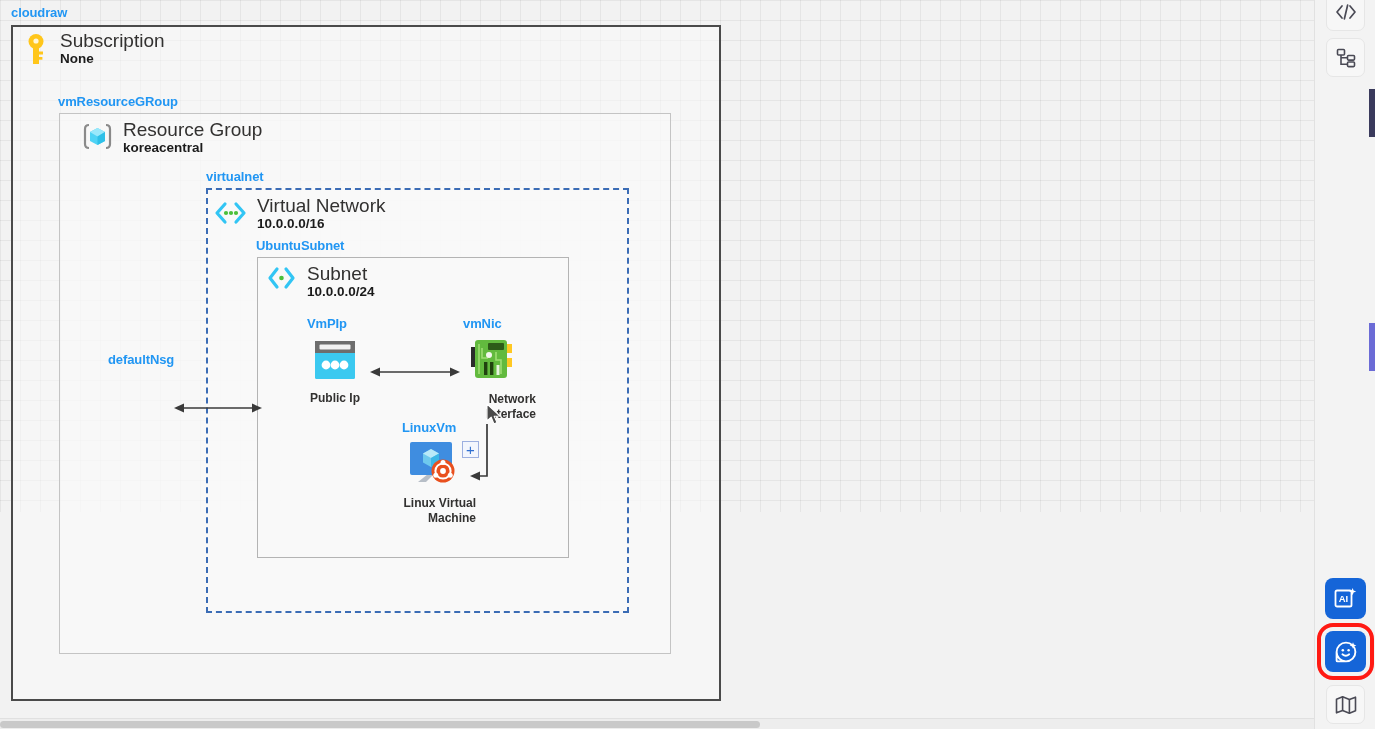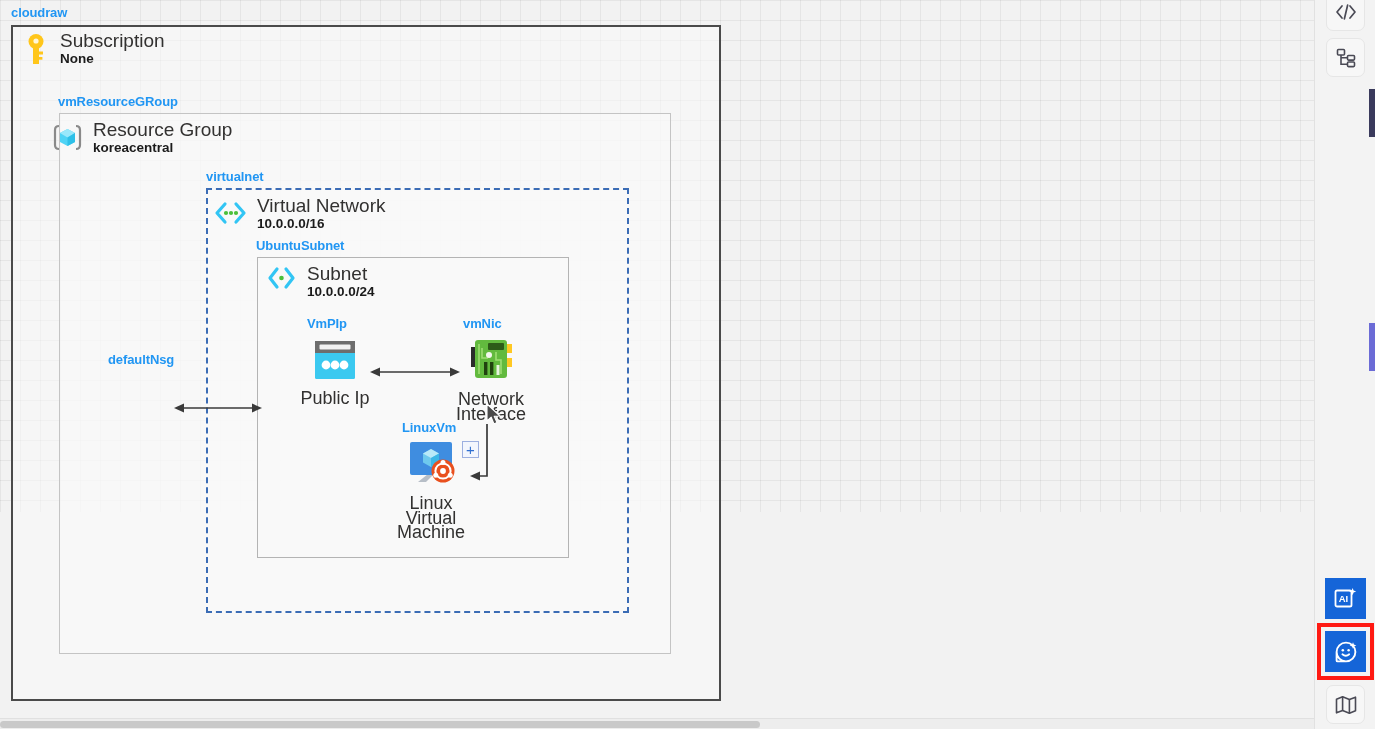--- a/index.html
+++ b/index.html
@@ -184,7 +184,7 @@
 
   <div class="box box-rg" style="left:59px; top:113px; width:612px; height:541px;"></div>
 
-  <div class="node" style="left:52px; top:121px;align-items:flex-end;">
+  <div class="node" style="left:82px; top:121px;">
     <span class="node-icon">
       <svg width="31" height="31" viewBox="0 0 31 31">
         <path d="M7 4 Q3 4 3 8 L3 23 Q3 27 7 27" fill="none" stroke="#8a8a8a" stroke-width="2.2"></path>

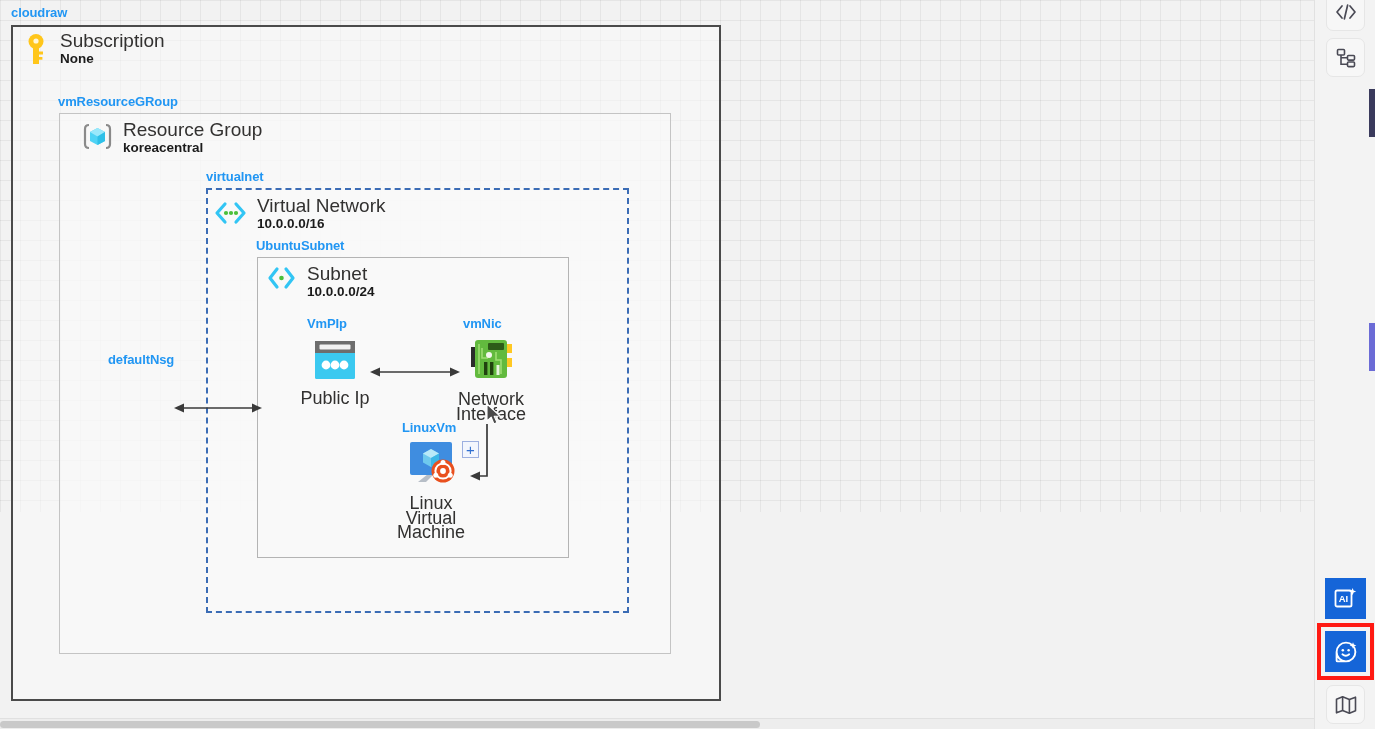--- a/index.html
+++ b/index.html
@@ -75,10 +75,11 @@
   }
   .cnode-cap {
     margin-top: 4px;
-    font-size: 18px;
+    font-size: 12px;
     line-height: 14.5px;
     color: #323130;
-    text-align: center;
+    text-align: right;
+    font-weight: bold;
   }
 
   .arrow { position: absolute; }

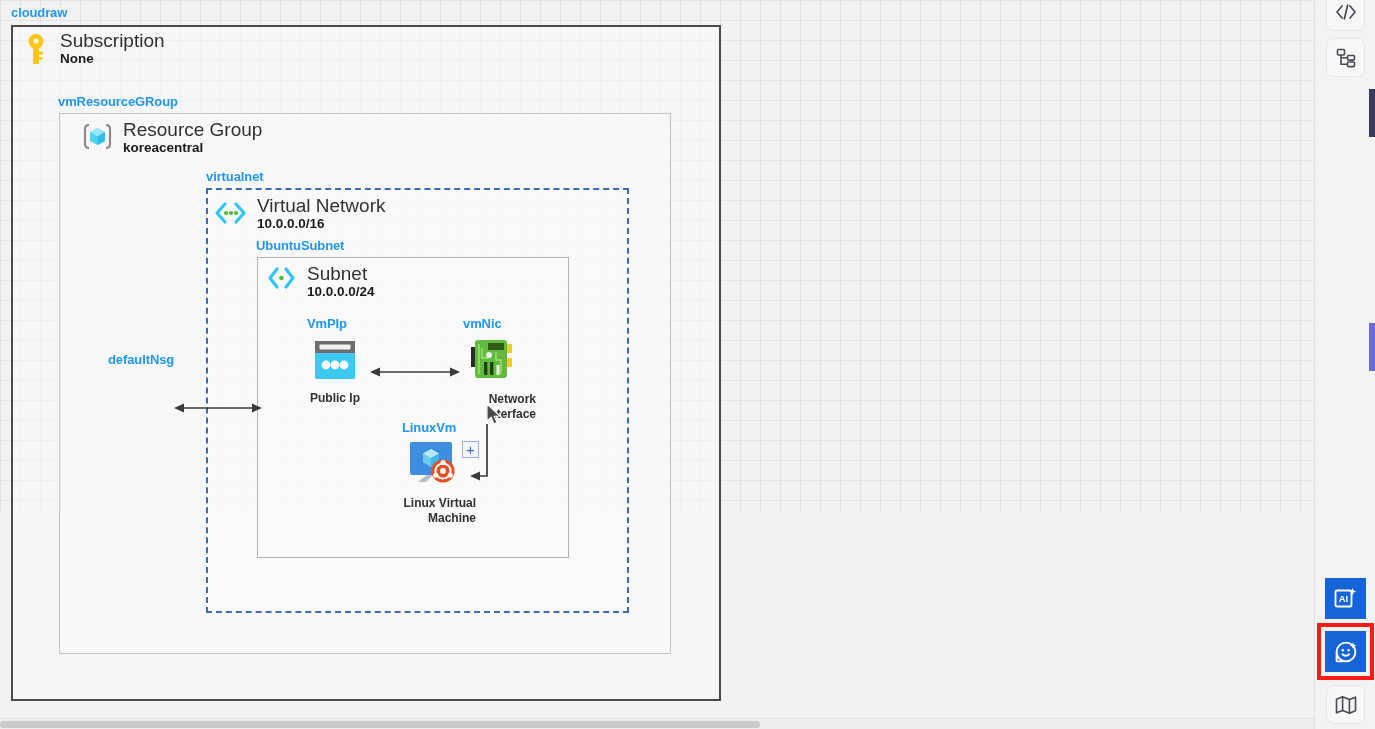--- a/index.html
+++ b/index.html
@@ -121,7 +121,7 @@
   .rail-btn.blue {
     background: #1565d8;
     border: none;
-    border-radius: 0;
+    border-radius: 8px;
     width: 41px; height: 41px;
   }
   .rail-btn.sel {

